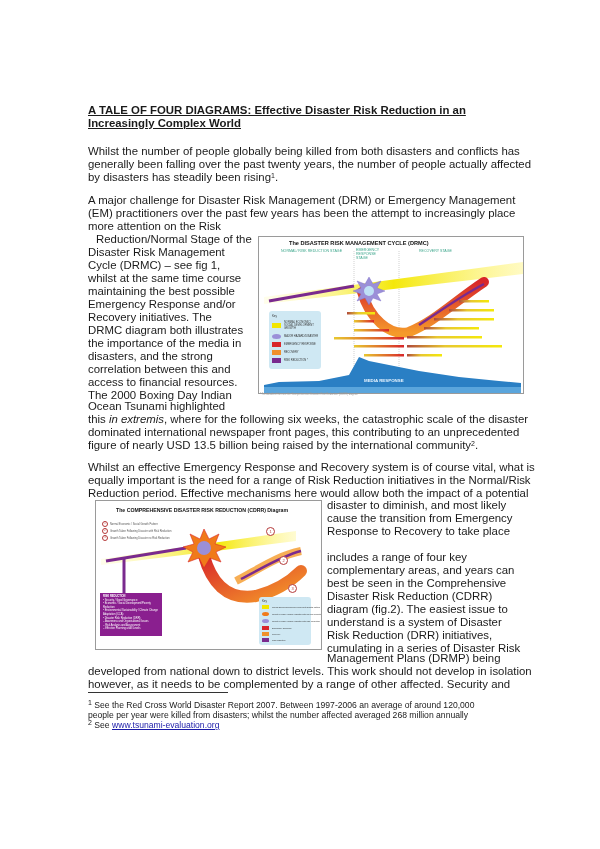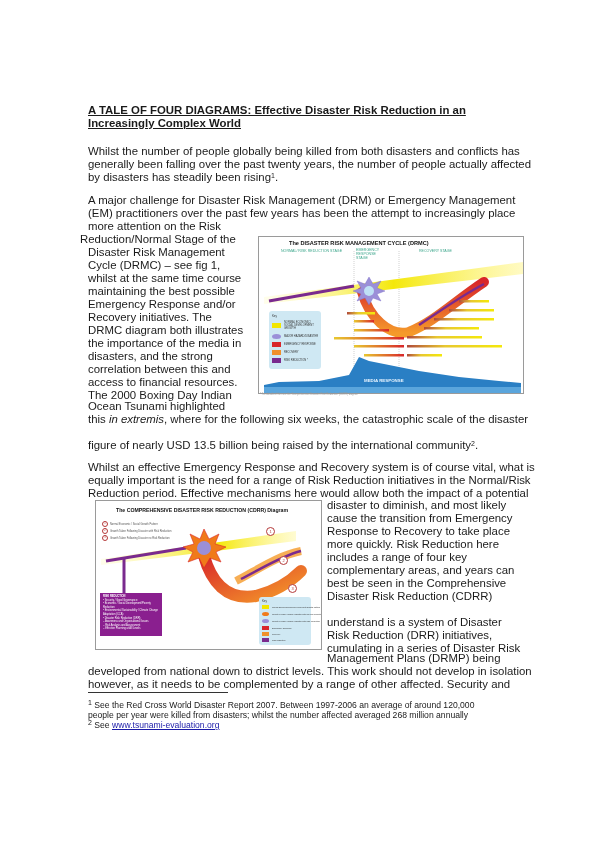--- a/index.html
+++ b/index.html
@@ -47,7 +47,7 @@
   <div class="txt" style="left:88px;top:194px">A major challenge for Disaster Risk Management (DRM) or Emergency Management</div>
   <div class="txt" style="left:88px;top:207px">(EM) practitioners over the past few years has been the attempt to increasingly place</div>
   <div class="txt" style="left:88px;top:220px">more attention on the Risk</div>
-  <div class="txt" style="left:80px;top:233px">Reduction/Normal Stage of the</div>
+  <div class="txt" style="left:96px;top:233px">Reduction/Normal Stage of the</div>
   <div class="txt" style="left:88px;top:246px">Disaster Risk Management</div>
   <div class="txt" style="left:88px;top:259px">Cycle (DRMC) – see fig 1,</div>
   <div class="txt" style="left:88px;top:272px">whilst at the same time course</div>

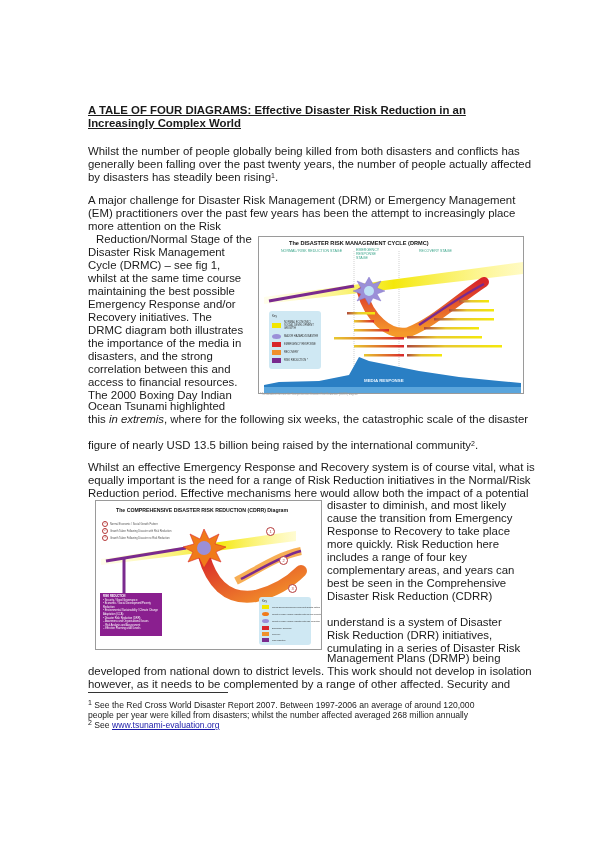--- a/index.html
+++ b/index.html
@@ -63,6 +63,7 @@
   <div class="txt" style="left:88px;top:400px">Ocean Tsunami highlighted</div>
 
   <div class="txt" style="left:88px;top:413px"><span>this </span><i>in extremis</i><span>, where for the following six weeks, the catastrophic scale of the disaster</span></div>
+  <div class="txt" style="left:88px;top:426px">dominated international newspaper front pages, this contributing to an unprecedented</div>
   <div class="txt" style="left:88px;top:439px"><span>figure of nearly USD 13.5 billion being raised by the international community</span><sup>2</sup><span>.</span></div>
 
   <div class="txt" style="left:88px;top:461px">Whilst an effective Emergency Response and Recovery system is of course vital, what is</div>

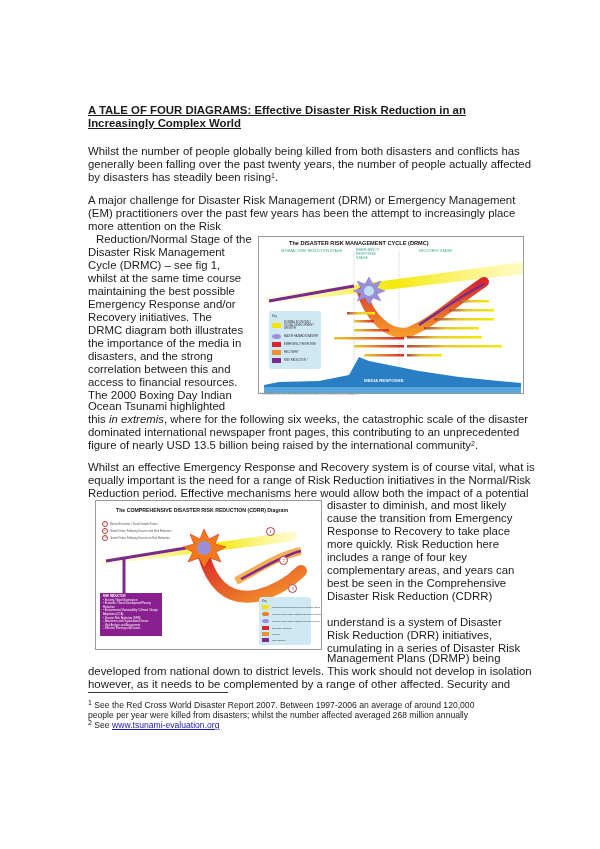--- a/index.html
+++ b/index.html
@@ -73,7 +73,6 @@
   <div class="txt" style="left:327px;top:499px">disaster to diminish, and most likely</div>
   <div class="txt" style="left:327px;top:512px">cause the transition from Emergency</div>
   <div class="txt" style="left:327px;top:525px">Response to Recovery to take place</div>
-  <div class="txt" style="left:327px;top:538px">more quickly.  Risk Reduction here</div>
   <div class="txt" style="left:327px;top:551px">includes a range of four key</div>
   <div class="txt" style="left:327px;top:564px">complementary areas, and years can</div>
   <div class="txt" style="left:327px;top:577px">best be seen in the Comprehensive</div>

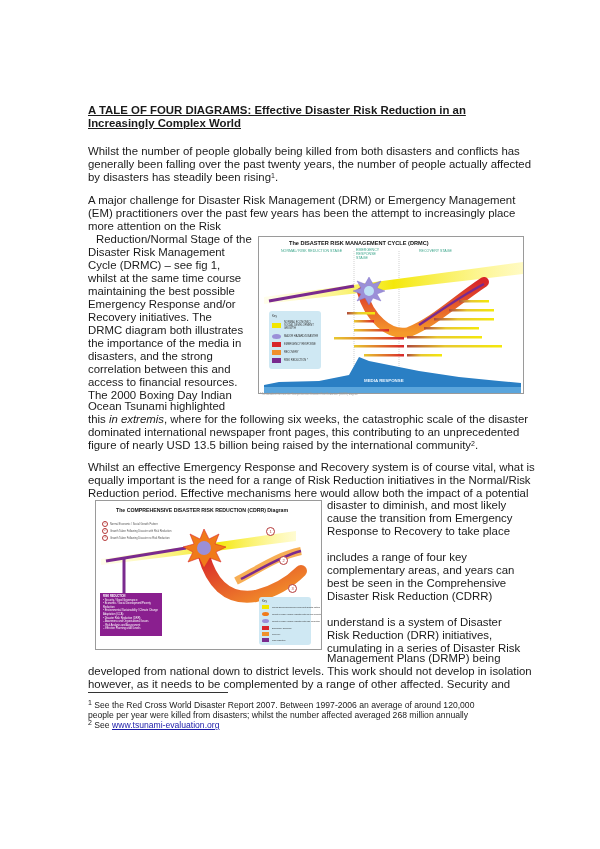--- a/index.html
+++ b/index.html
@@ -77,6 +77,7 @@
   <div class="txt" style="left:327px;top:564px">complementary areas, and years can</div>
   <div class="txt" style="left:327px;top:577px">best be seen in the Comprehensive</div>
   <div class="txt" style="left:327px;top:590px">Disaster Risk Reduction (CDRR)</div>
+  <div class="txt" style="left:327px;top:603px">diagram (fig.2).  The easiest issue to</div>
   <div class="txt" style="left:327px;top:616px">understand is a system of Disaster</div>
   <div class="txt" style="left:327px;top:629px">Risk Reduction (DRR) initiatives,</div>
   <div class="txt" style="left:327px;top:642px">cumulating in a series of Disaster Risk</div>

